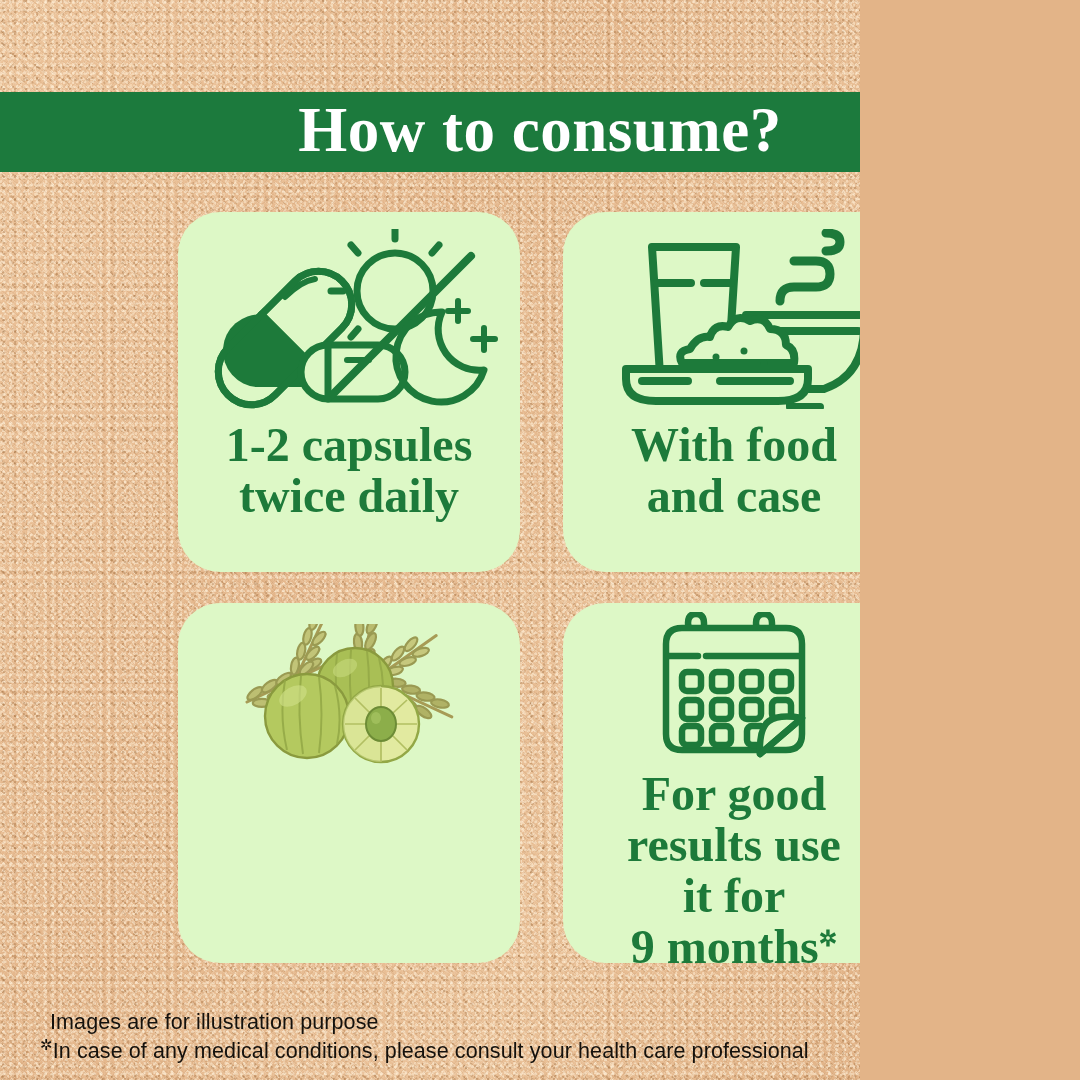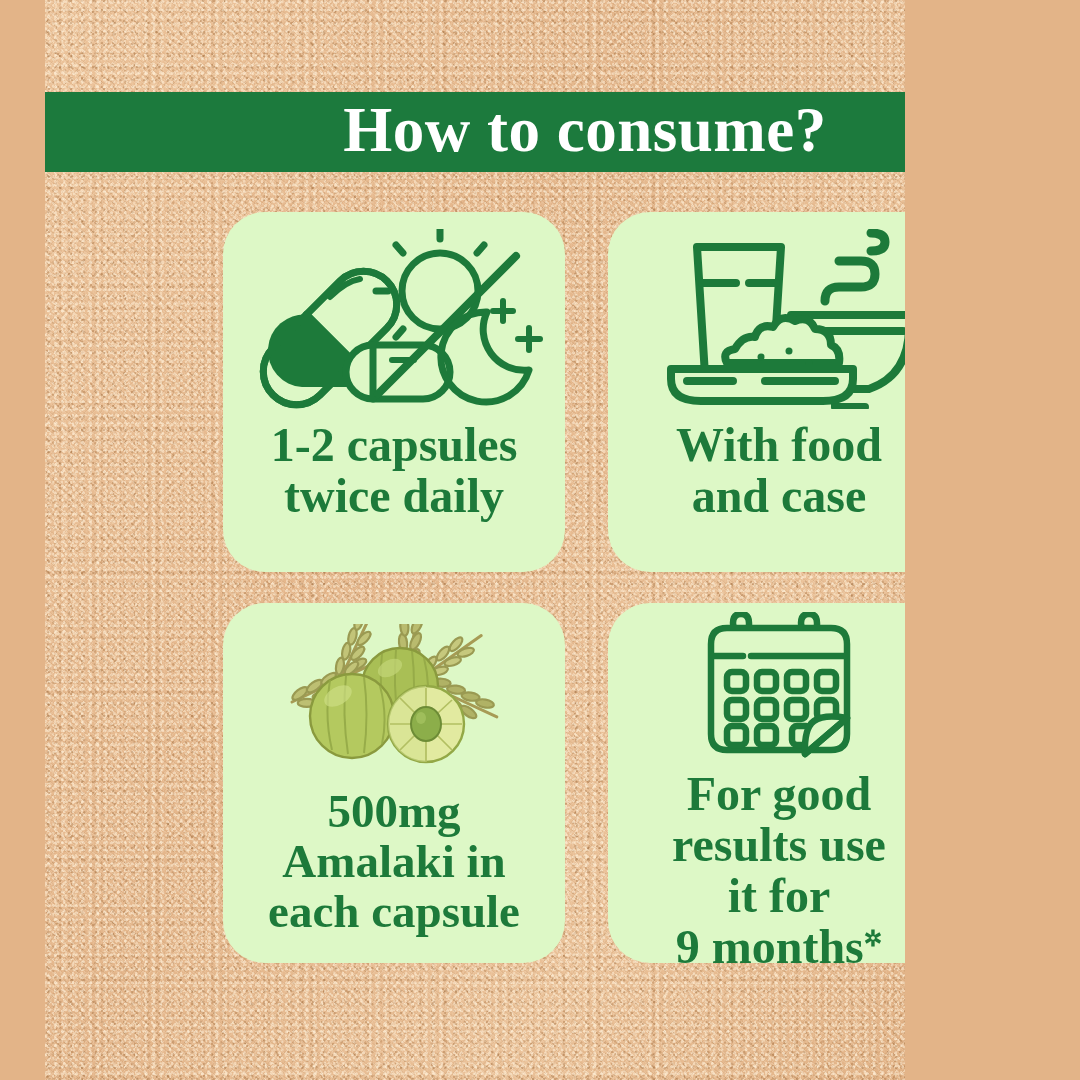--- a/index.html
+++ b/index.html
@@ -25,7 +25,6 @@
     height: 1080px;
     background-color: #15803d;
     overflow: hidden;
-    margin-left: 45px;
   }
 
   #paper-texture {

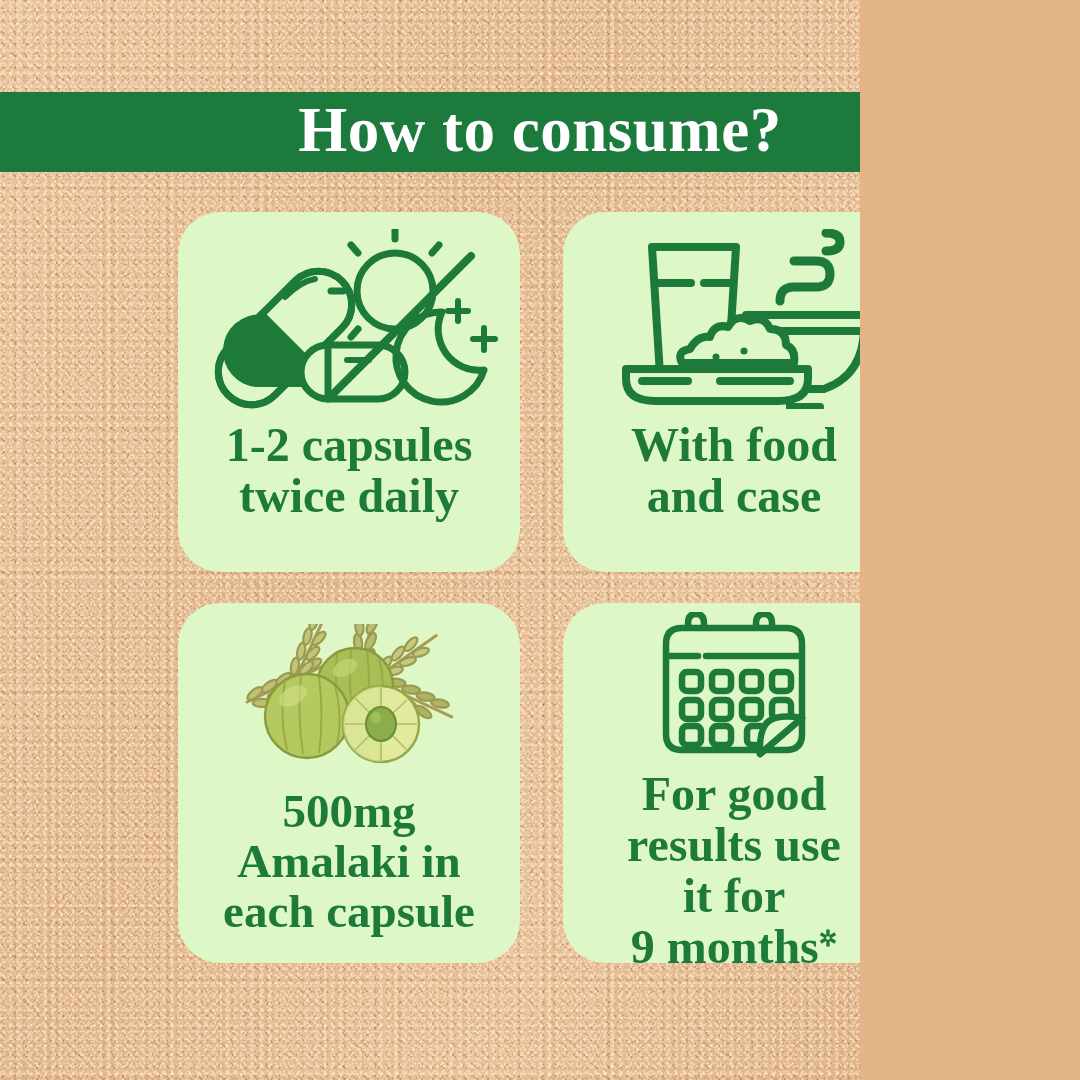--- a/index.html
+++ b/index.html
@@ -366,9 +366,6 @@
           </g>
         </svg>
       </div>
-      <div class="card-label">500mg
-Amalaki in
-each capsule</div>
     </div>
 
     <div class="card" id="card-duration">

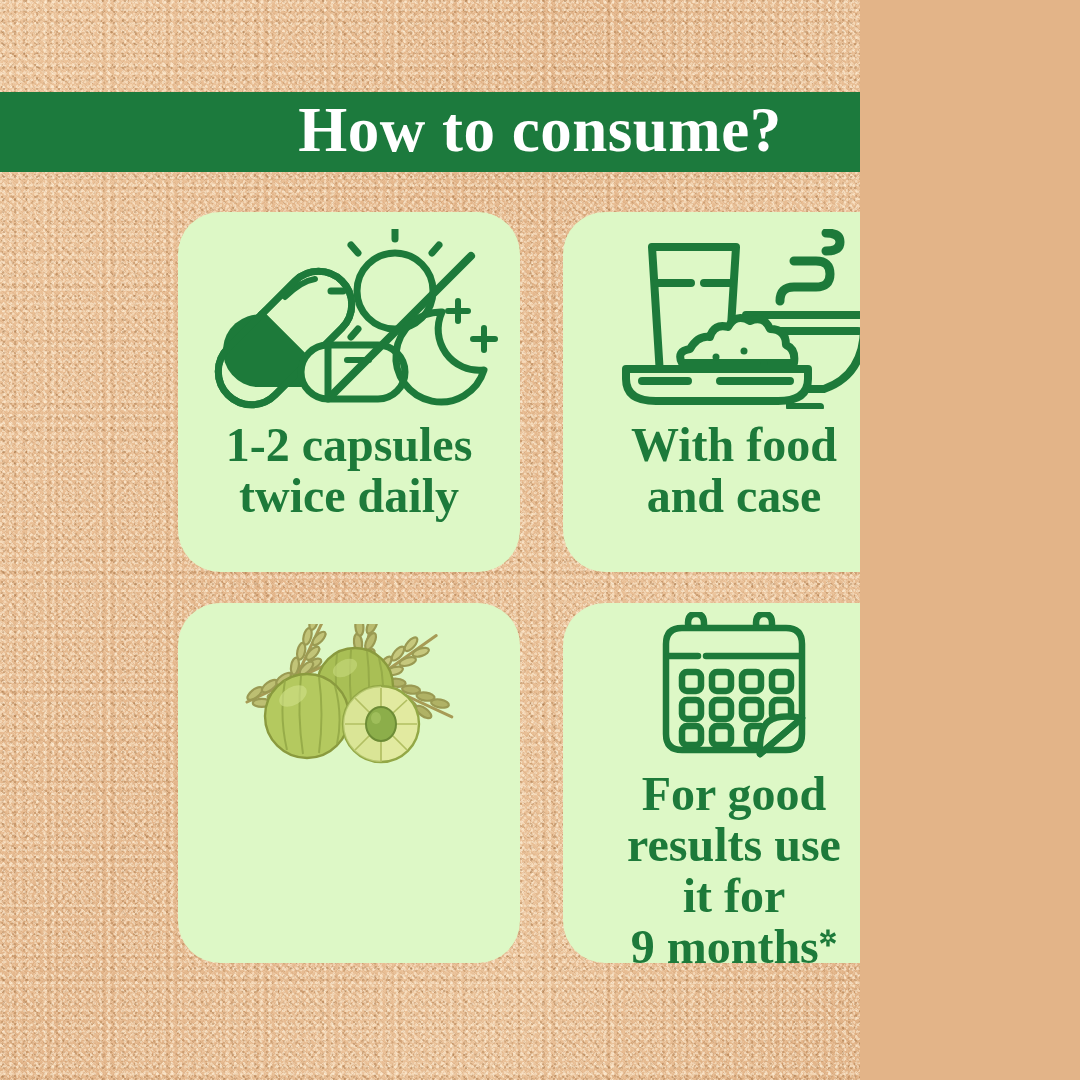--- a/index.html
+++ b/index.html
@@ -405,6 +405,10 @@
 
   </div>
 
+  <div id="footer">
+    <div class="footer-line" id="footer-line-1">Images are for illustration purpose</div>
+    <div class="footer-line" id="footer-line-2"><span class="footer-star">✲</span><span>In case of any medical conditions, please consult your health care professional</span></div>
+  </div>
 
 </div>
 

